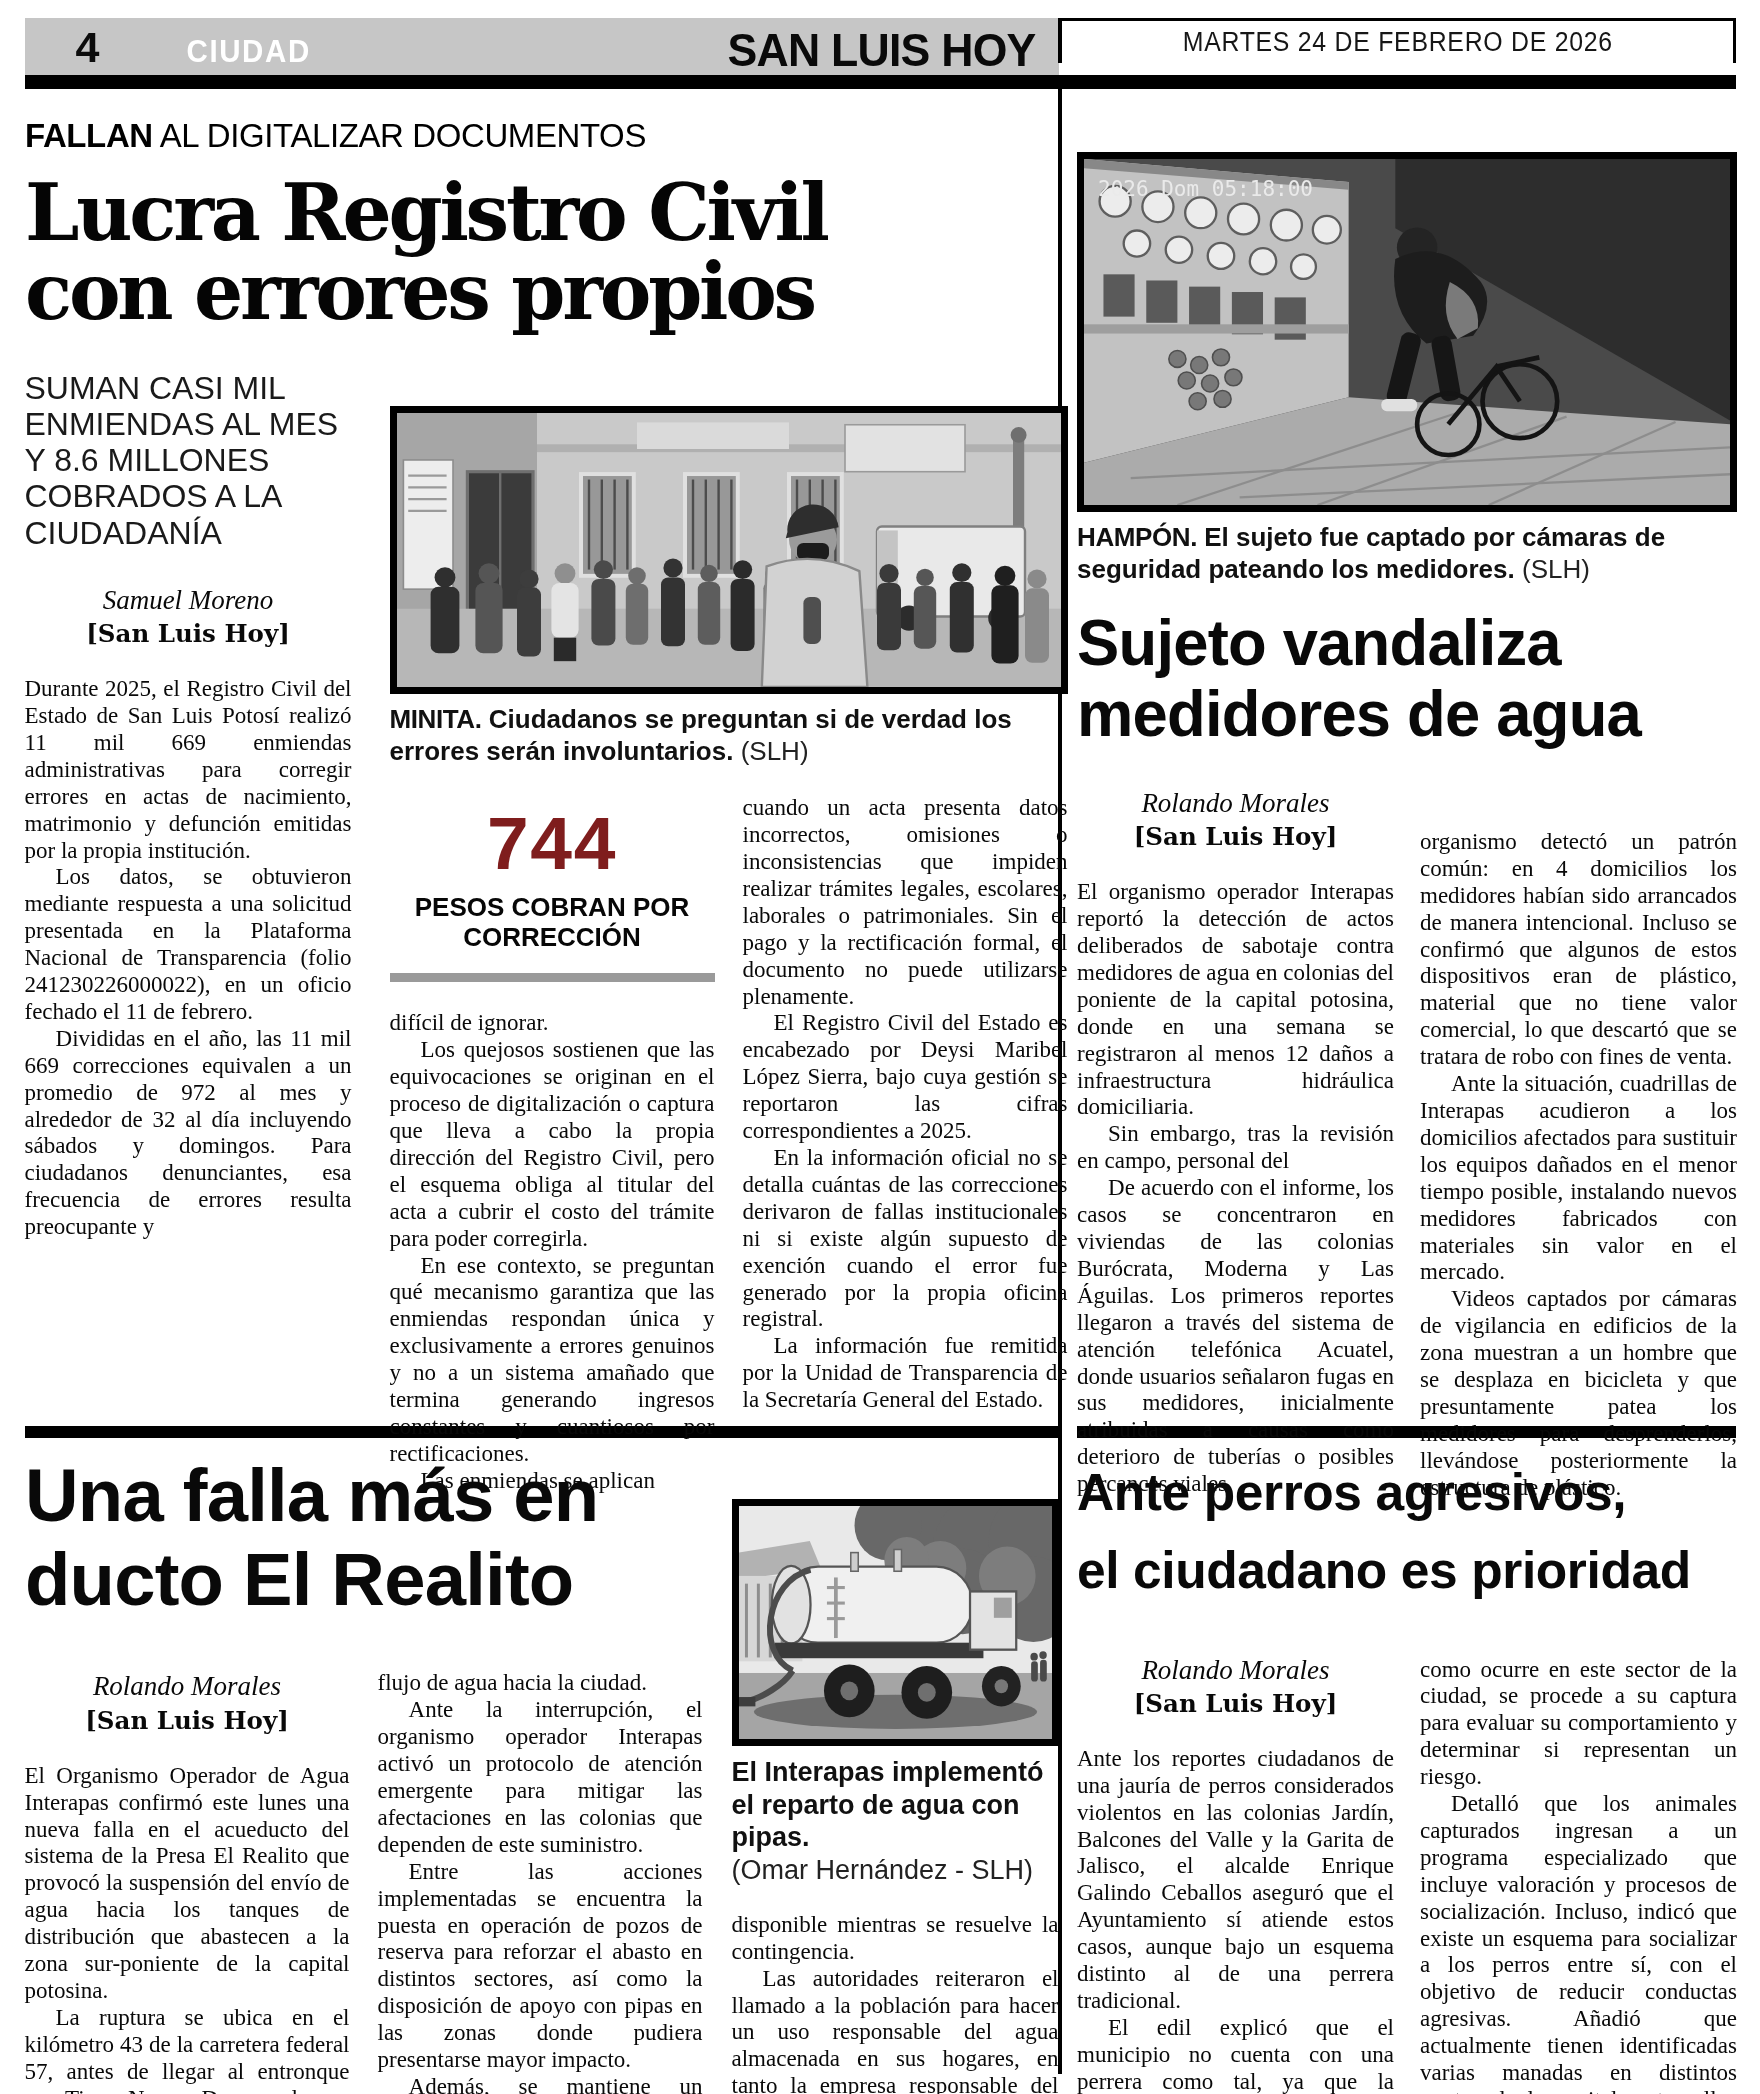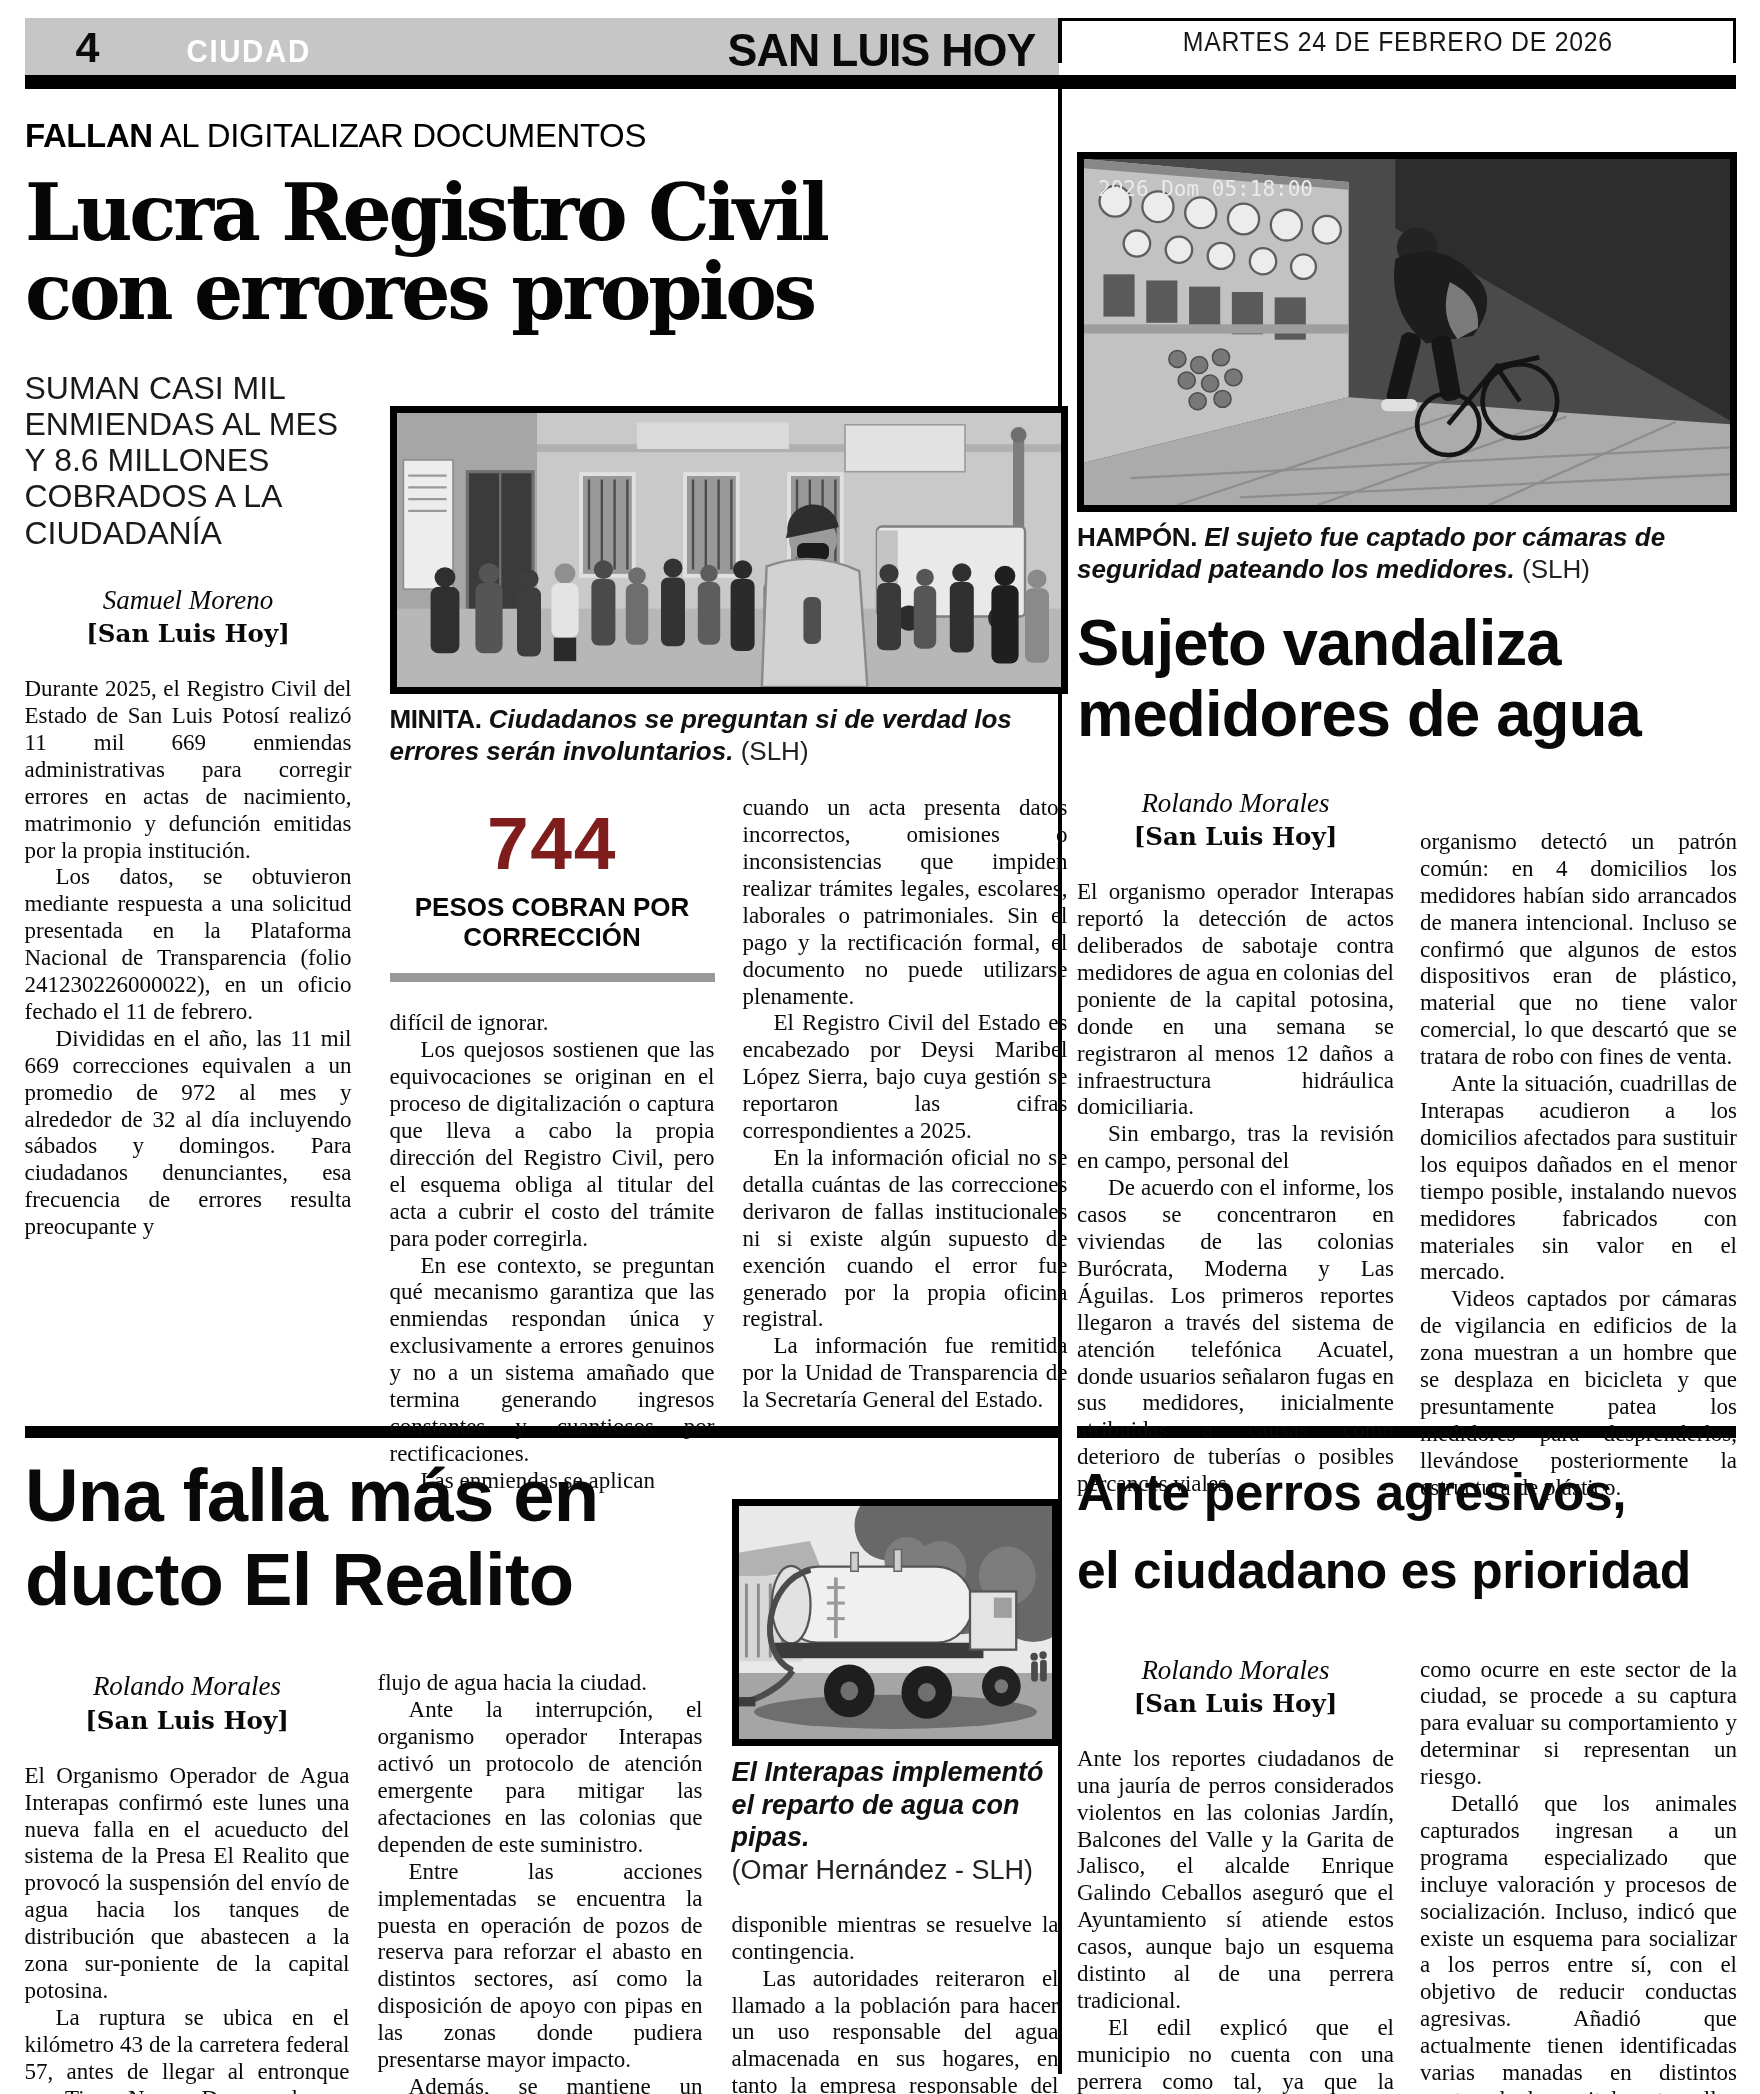--- a/index.html
+++ b/index.html
@@ -42,7 +42,7 @@
   .photo-frame svg{display:block;width:100%;height:100%;}
   .caption{font-family:"Liberation Sans",sans-serif;font-size:26px;line-height:1.22;color:#111;margin-top:9.8px;}
   .caption .lead{font-weight:700;letter-spacing:-0.4px;}
-  .caption .txt{font-weight:700;font-style:italic;}
+  .caption .txt{font-weight:700;}
   .caption .credit{font-weight:400;color:#222;}
   .caption-soft .txt{font-weight:700;}
   .caption-soft .credit{display:block;font-weight:400;}

